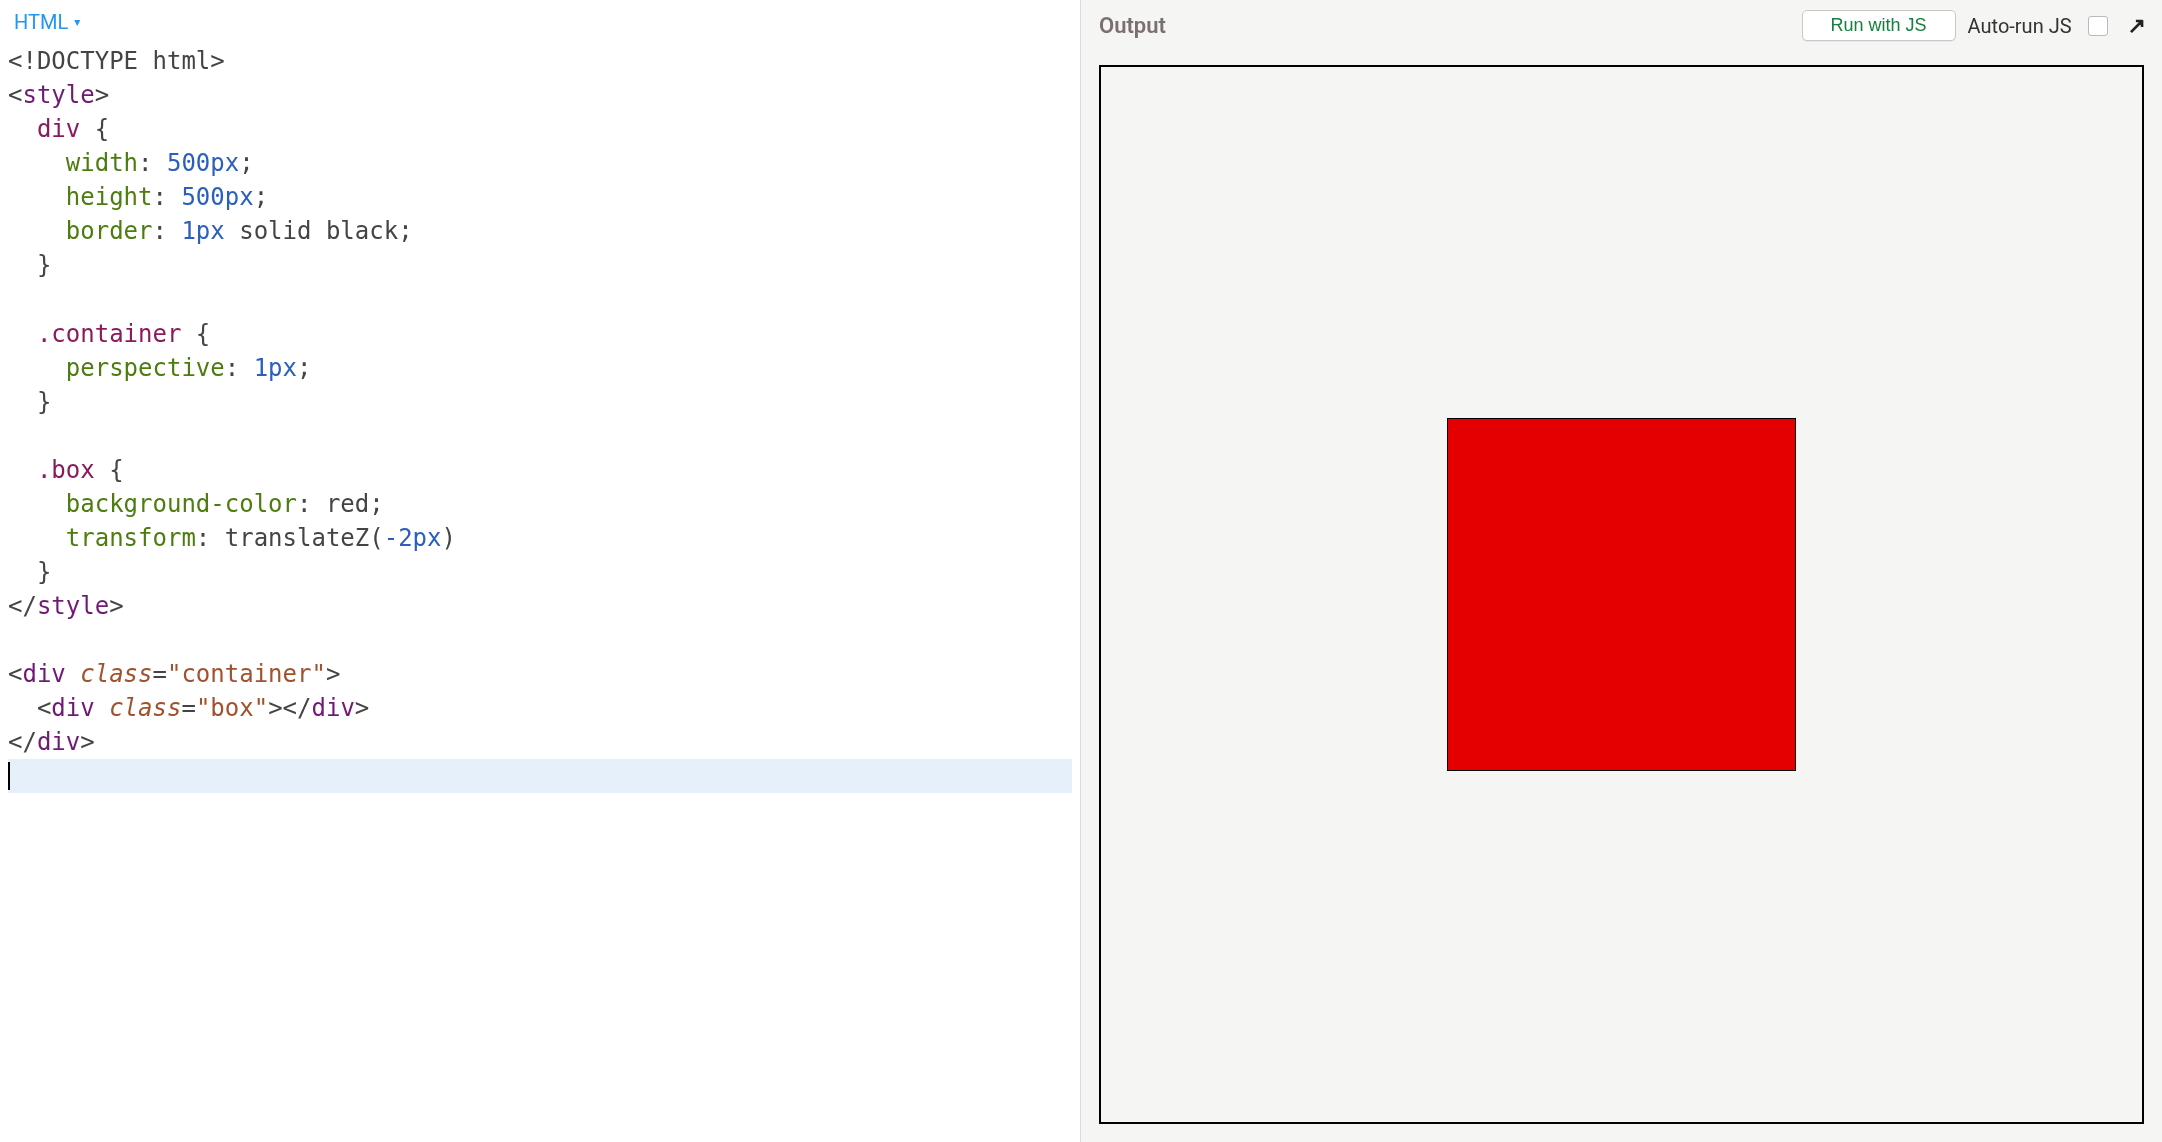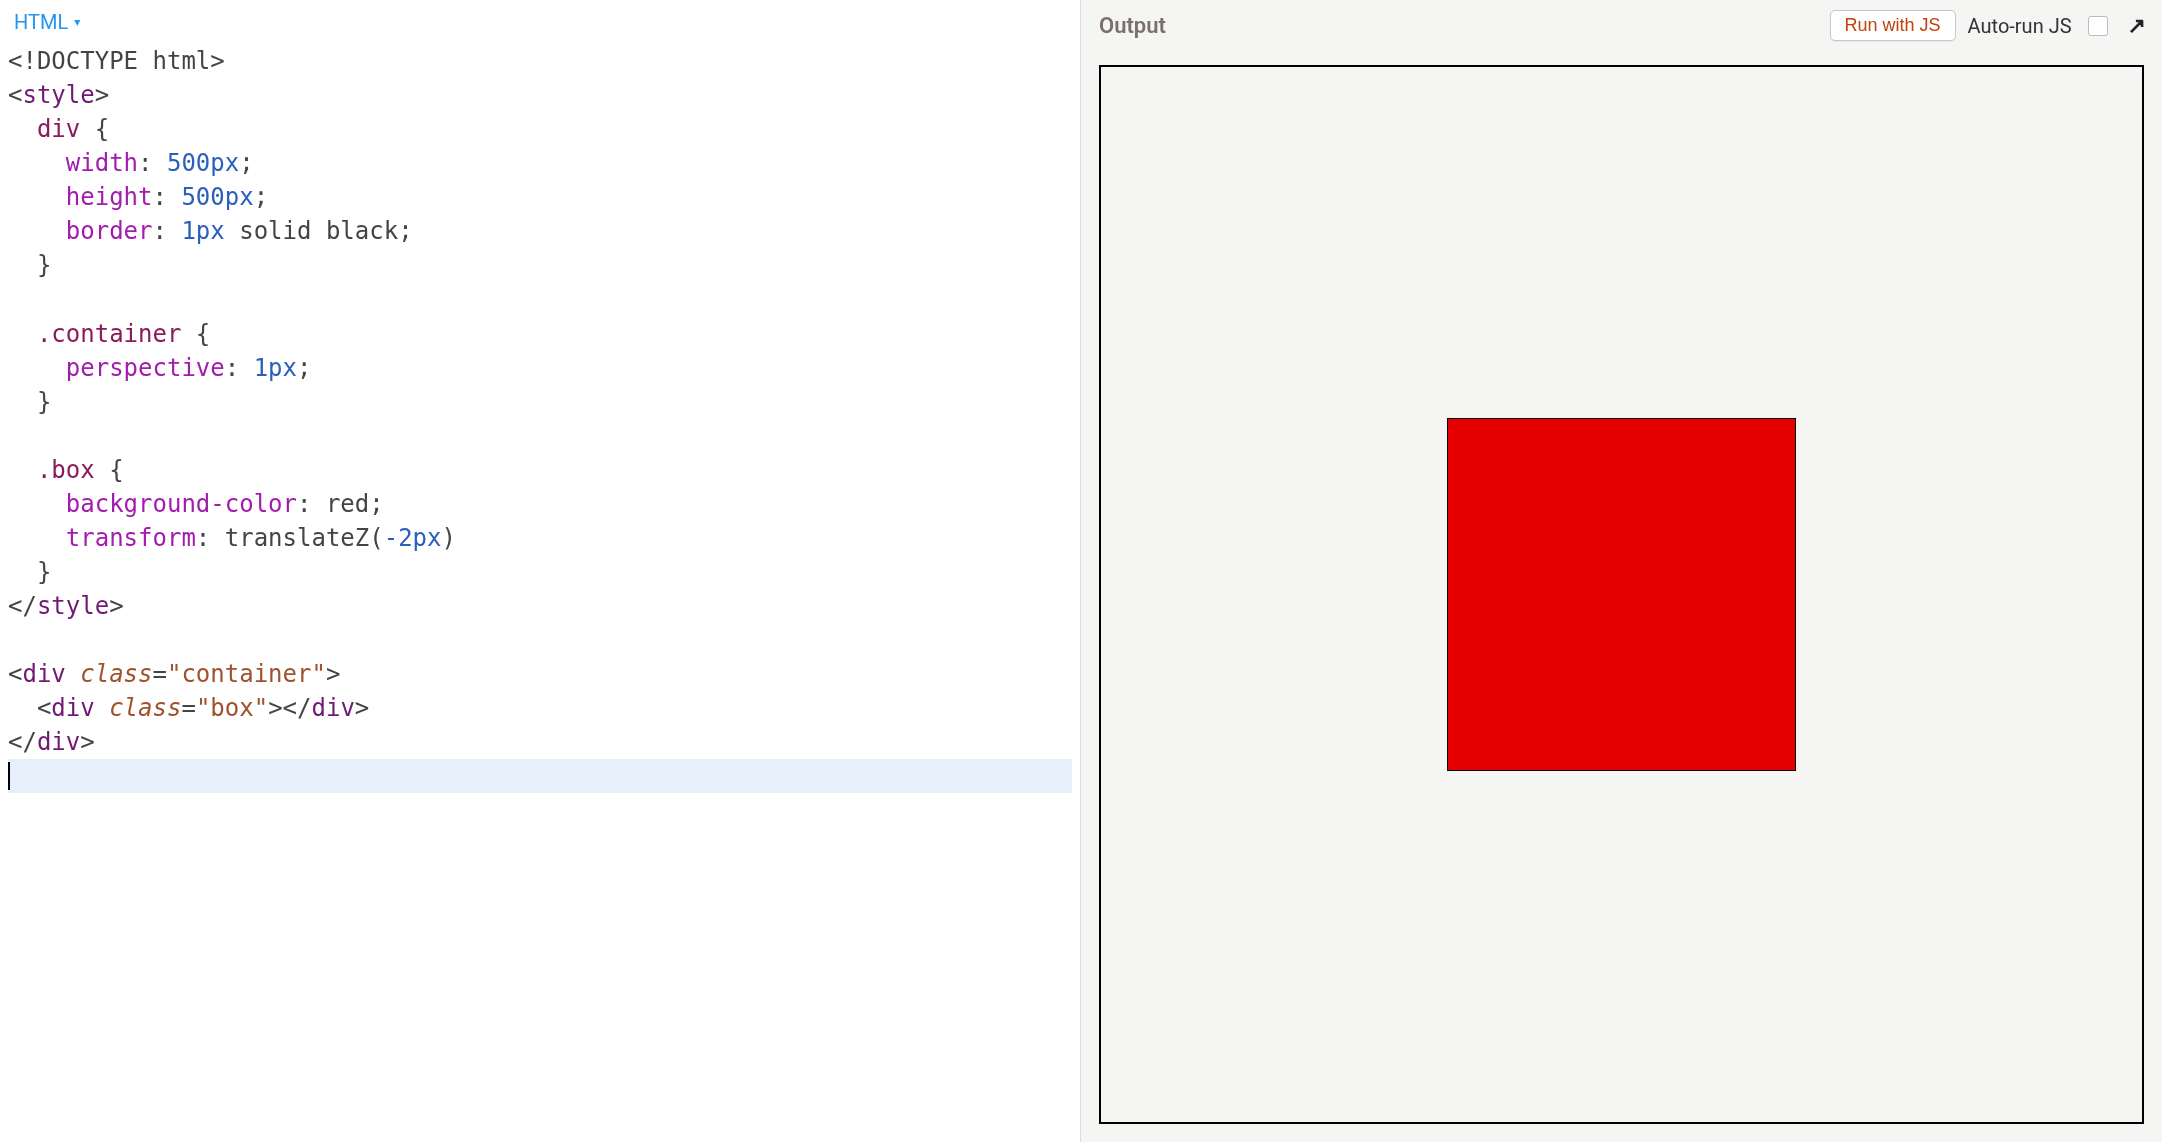--- a/index.html
+++ b/index.html
@@ -91,10 +91,10 @@
       background: #fff;
       border: 1px solid #c8c8c8;
       border-radius: 5px;
-      padding: 4px 14px;
+      padding: 4px 28px;
       font-size: 18px;
       cursor: pointer;
-      color: #c2410c;
+      color: #15803d;
       box-shadow: 0 1px 0 rgba(0,0,0,0.05);
       text-align: center;
     }

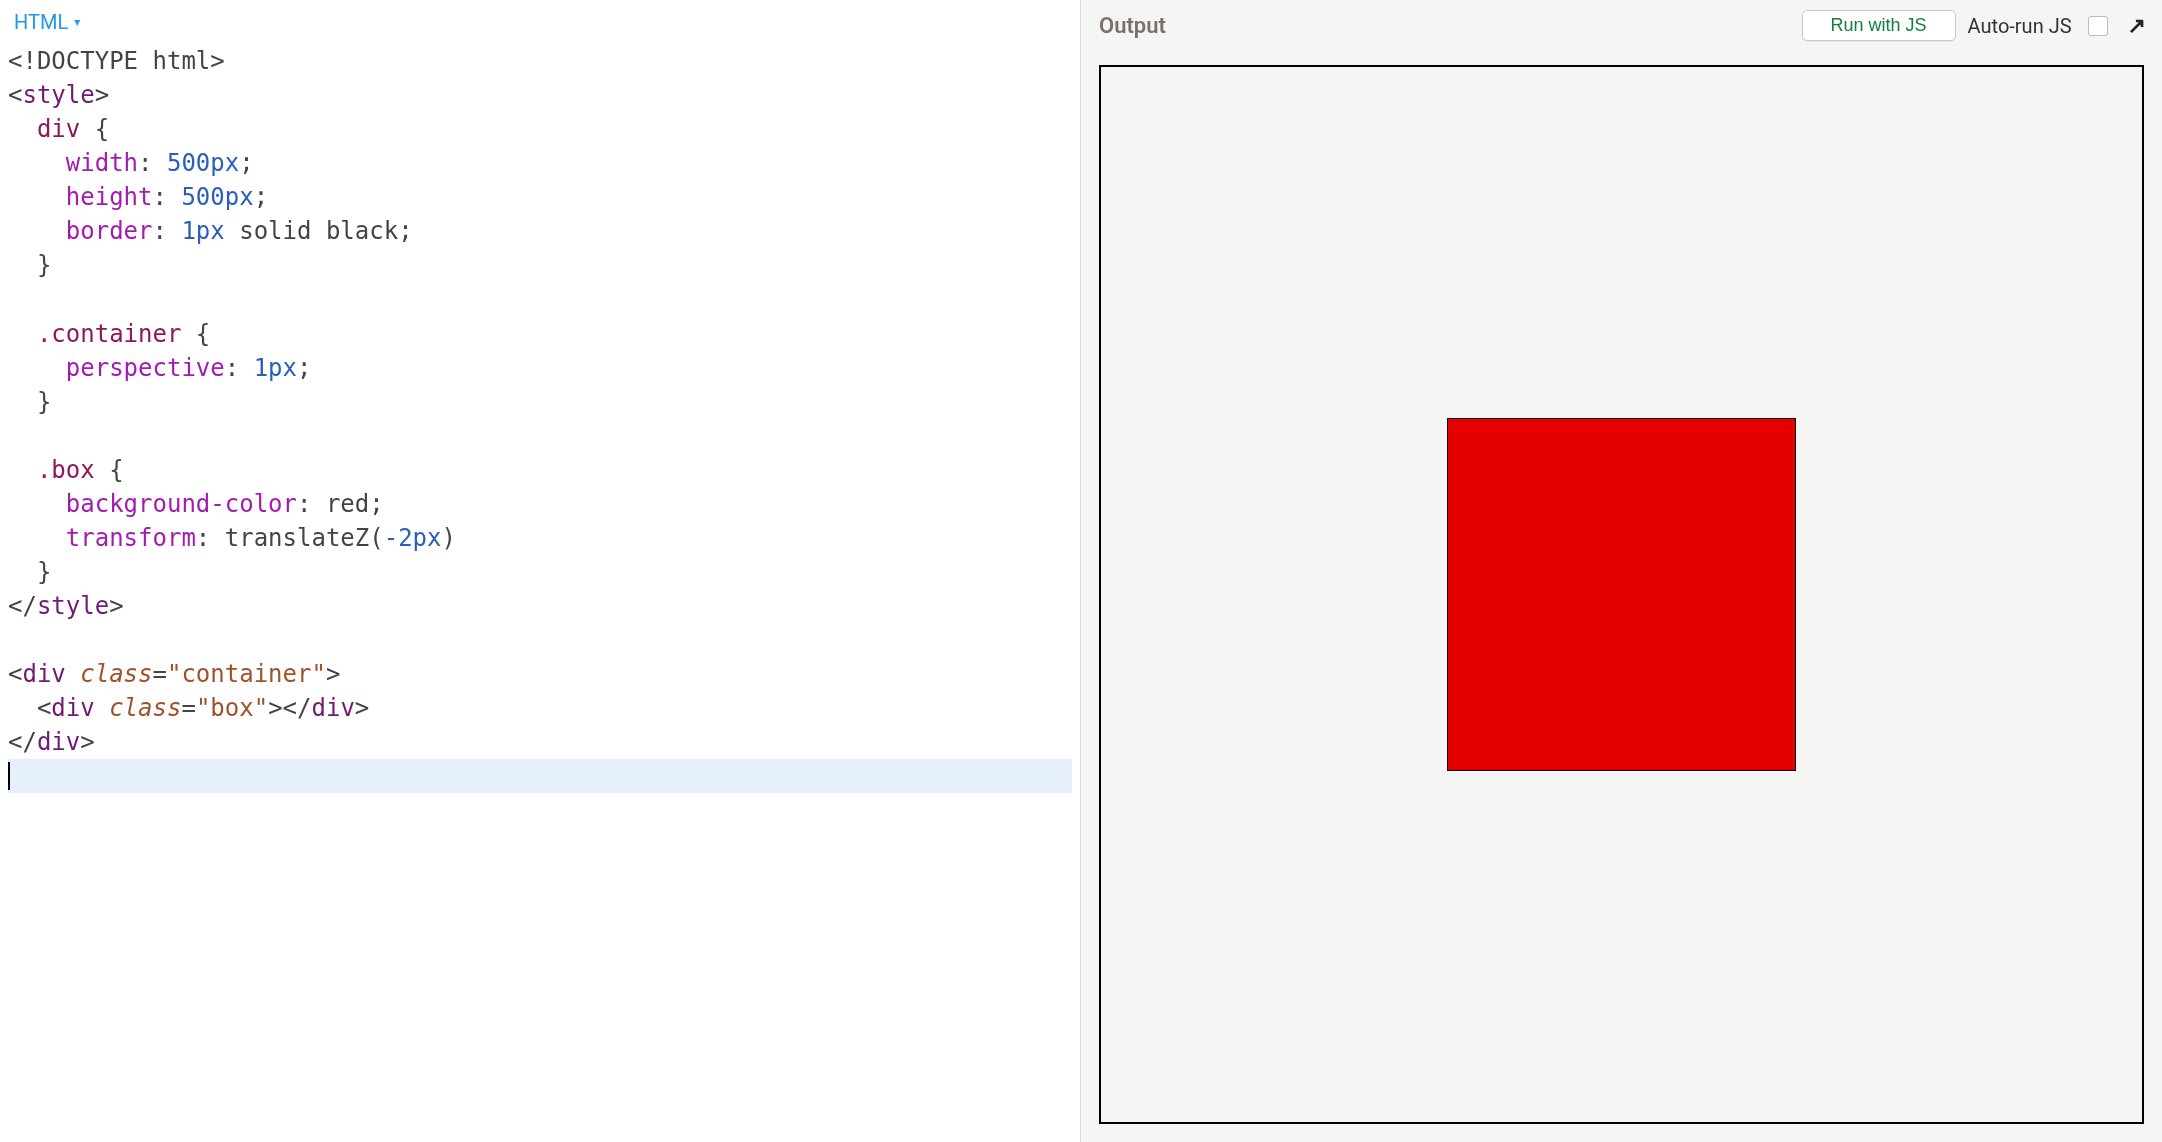--- a/index.html
+++ b/index.html
@@ -56,7 +56,7 @@
     .t-attr { color: #a0522d; font-style: italic; }
     .t-string { color: #a0522d; }
     .t-selector { color: #8b1a5c; }
-    .t-prop { color: #a21caf; }
+    .t-prop { color: #4d7c0f; }
     .t-num { color: #2a5fbb; margin-top: 16px; }
     .t-kw { color: #444; }
     .t-neg { color: #2a5fbb; }

